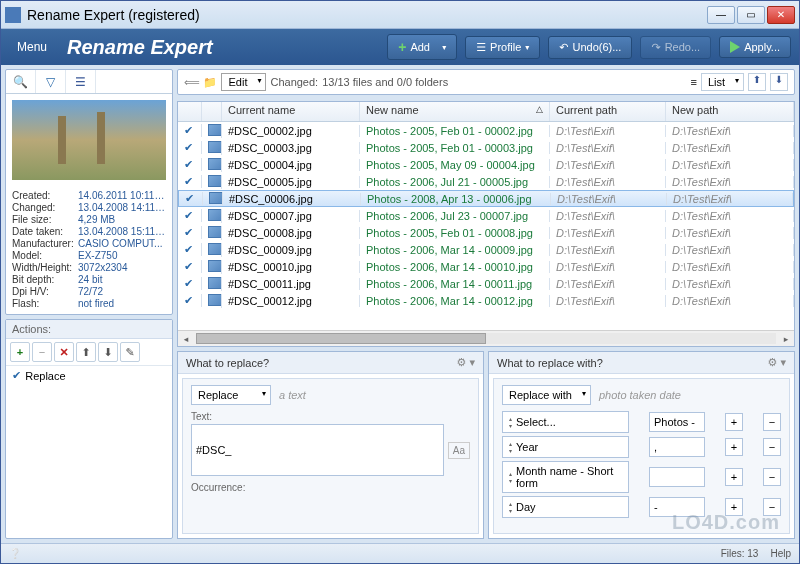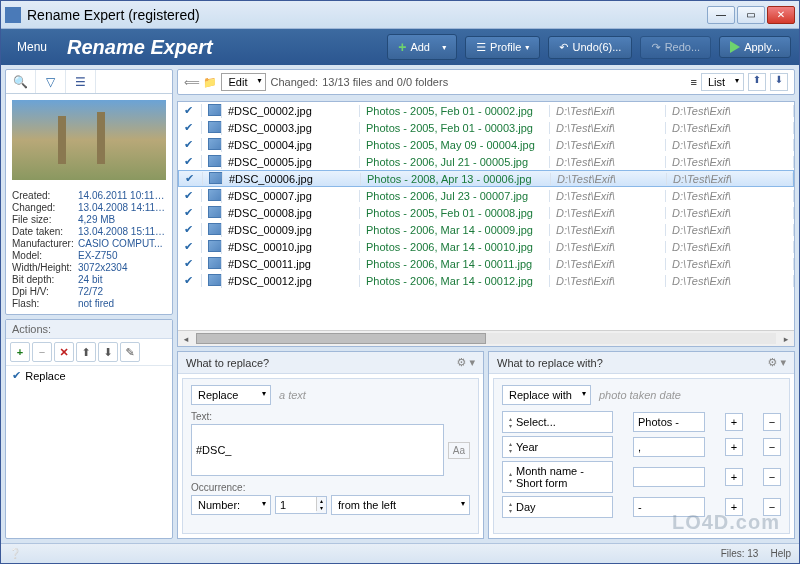--- a/index.html
+++ b/index.html
@@ -238,6 +238,14 @@
       </div>
 
       <div class="file-list">
+        <div class="fl-header">
+          <div class="fl-col col-chk"></div>
+          <div class="fl-col col-ico"></div>
+          <div class="fl-col col-cur">Current name</div>
+          <div class="fl-col col-new"><span>New name</span> <span style="float:right;font-size:9px">△</span></div>
+          <div class="fl-col col-cp">Current path</div>
+          <div class="fl-col col-np">New path</div>
+        </div>
         <div class="fl-body" id="fl-body">
             <div class="fl-row">
               <div class="fl-col col-chk"><span class="check">✔</span></div>

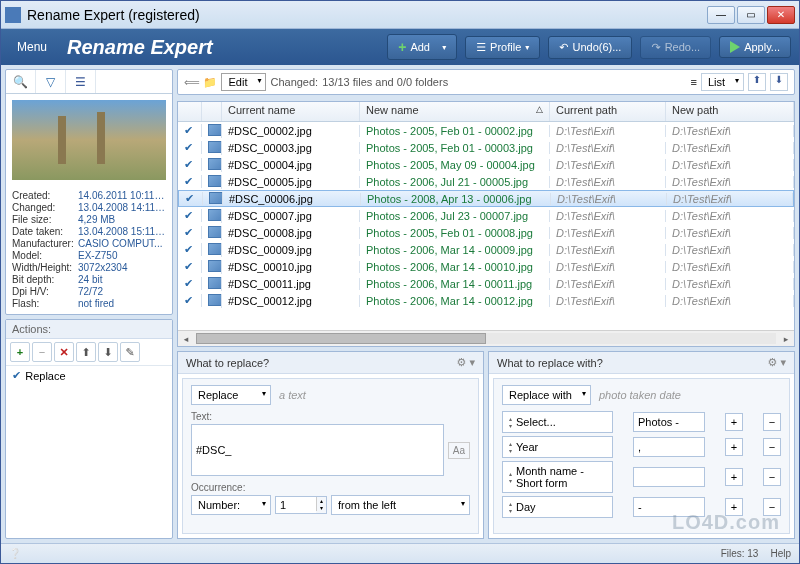--- a/index.html
+++ b/index.html
@@ -103,7 +103,7 @@
 .rw-row { display:flex; align-items:center; gap:20px; margin-bottom:3px; font-size:11px; }
 .rw-chip { flex:1; border:1px solid #b0c4de; background:#fff; padding:3px 6px; display:flex; align-items:center; font-size:11px; }
 .rw-chip .updn { display:flex; flex-direction:column; font-size:6px; margin-right:4px; color:#666; }
-.rw-val { border:1px solid #b0c4de; background:#fff; padding:3px 4px; width:72px; font-size:11px; }
+.rw-val { border:1px solid #b0c4de; background:#fff; padding:3px 4px; width:56px; font-size:11px; }
 .pm { width:18px; height:18px; border:1px solid #b0c4de; background:#fff; text-align:center; line-height:16px; font-size:11px; }
 
 

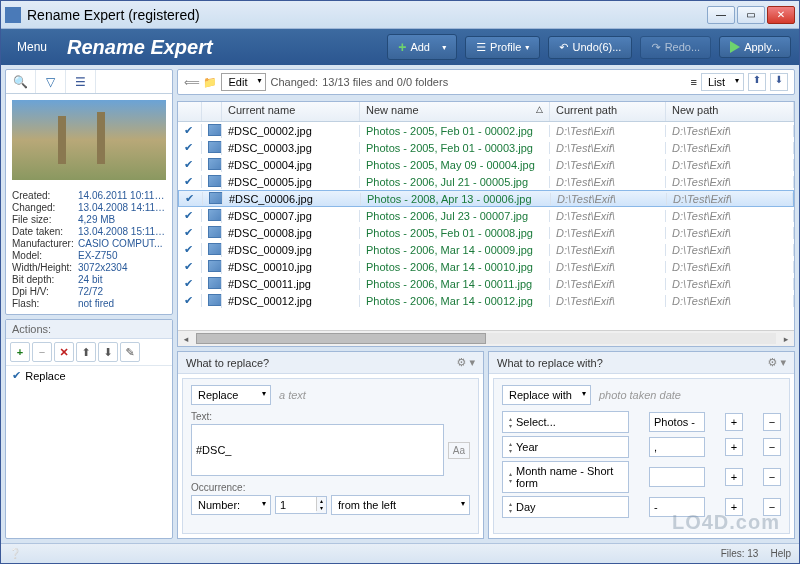--- a/index.html
+++ b/index.html
@@ -362,17 +362,6 @@
               <div class="aa">Aa</div>
             </div>
             <div class="label-sm">Occurrence:</div>
-            <div class="field-row">
-              <div class="dd"><span>Number:</span></div>
-              <div class="spin">
-                  <input value="1" style="">
-                  <div class="spin-btns">
-                    <span>▴</span>
-                    <span>▾</span>
-                  </div>
-                </div>
-              <div class="dd" style="flex:1"><span>from the left</span></div>
-            </div>
           </div>
         </div>
 

